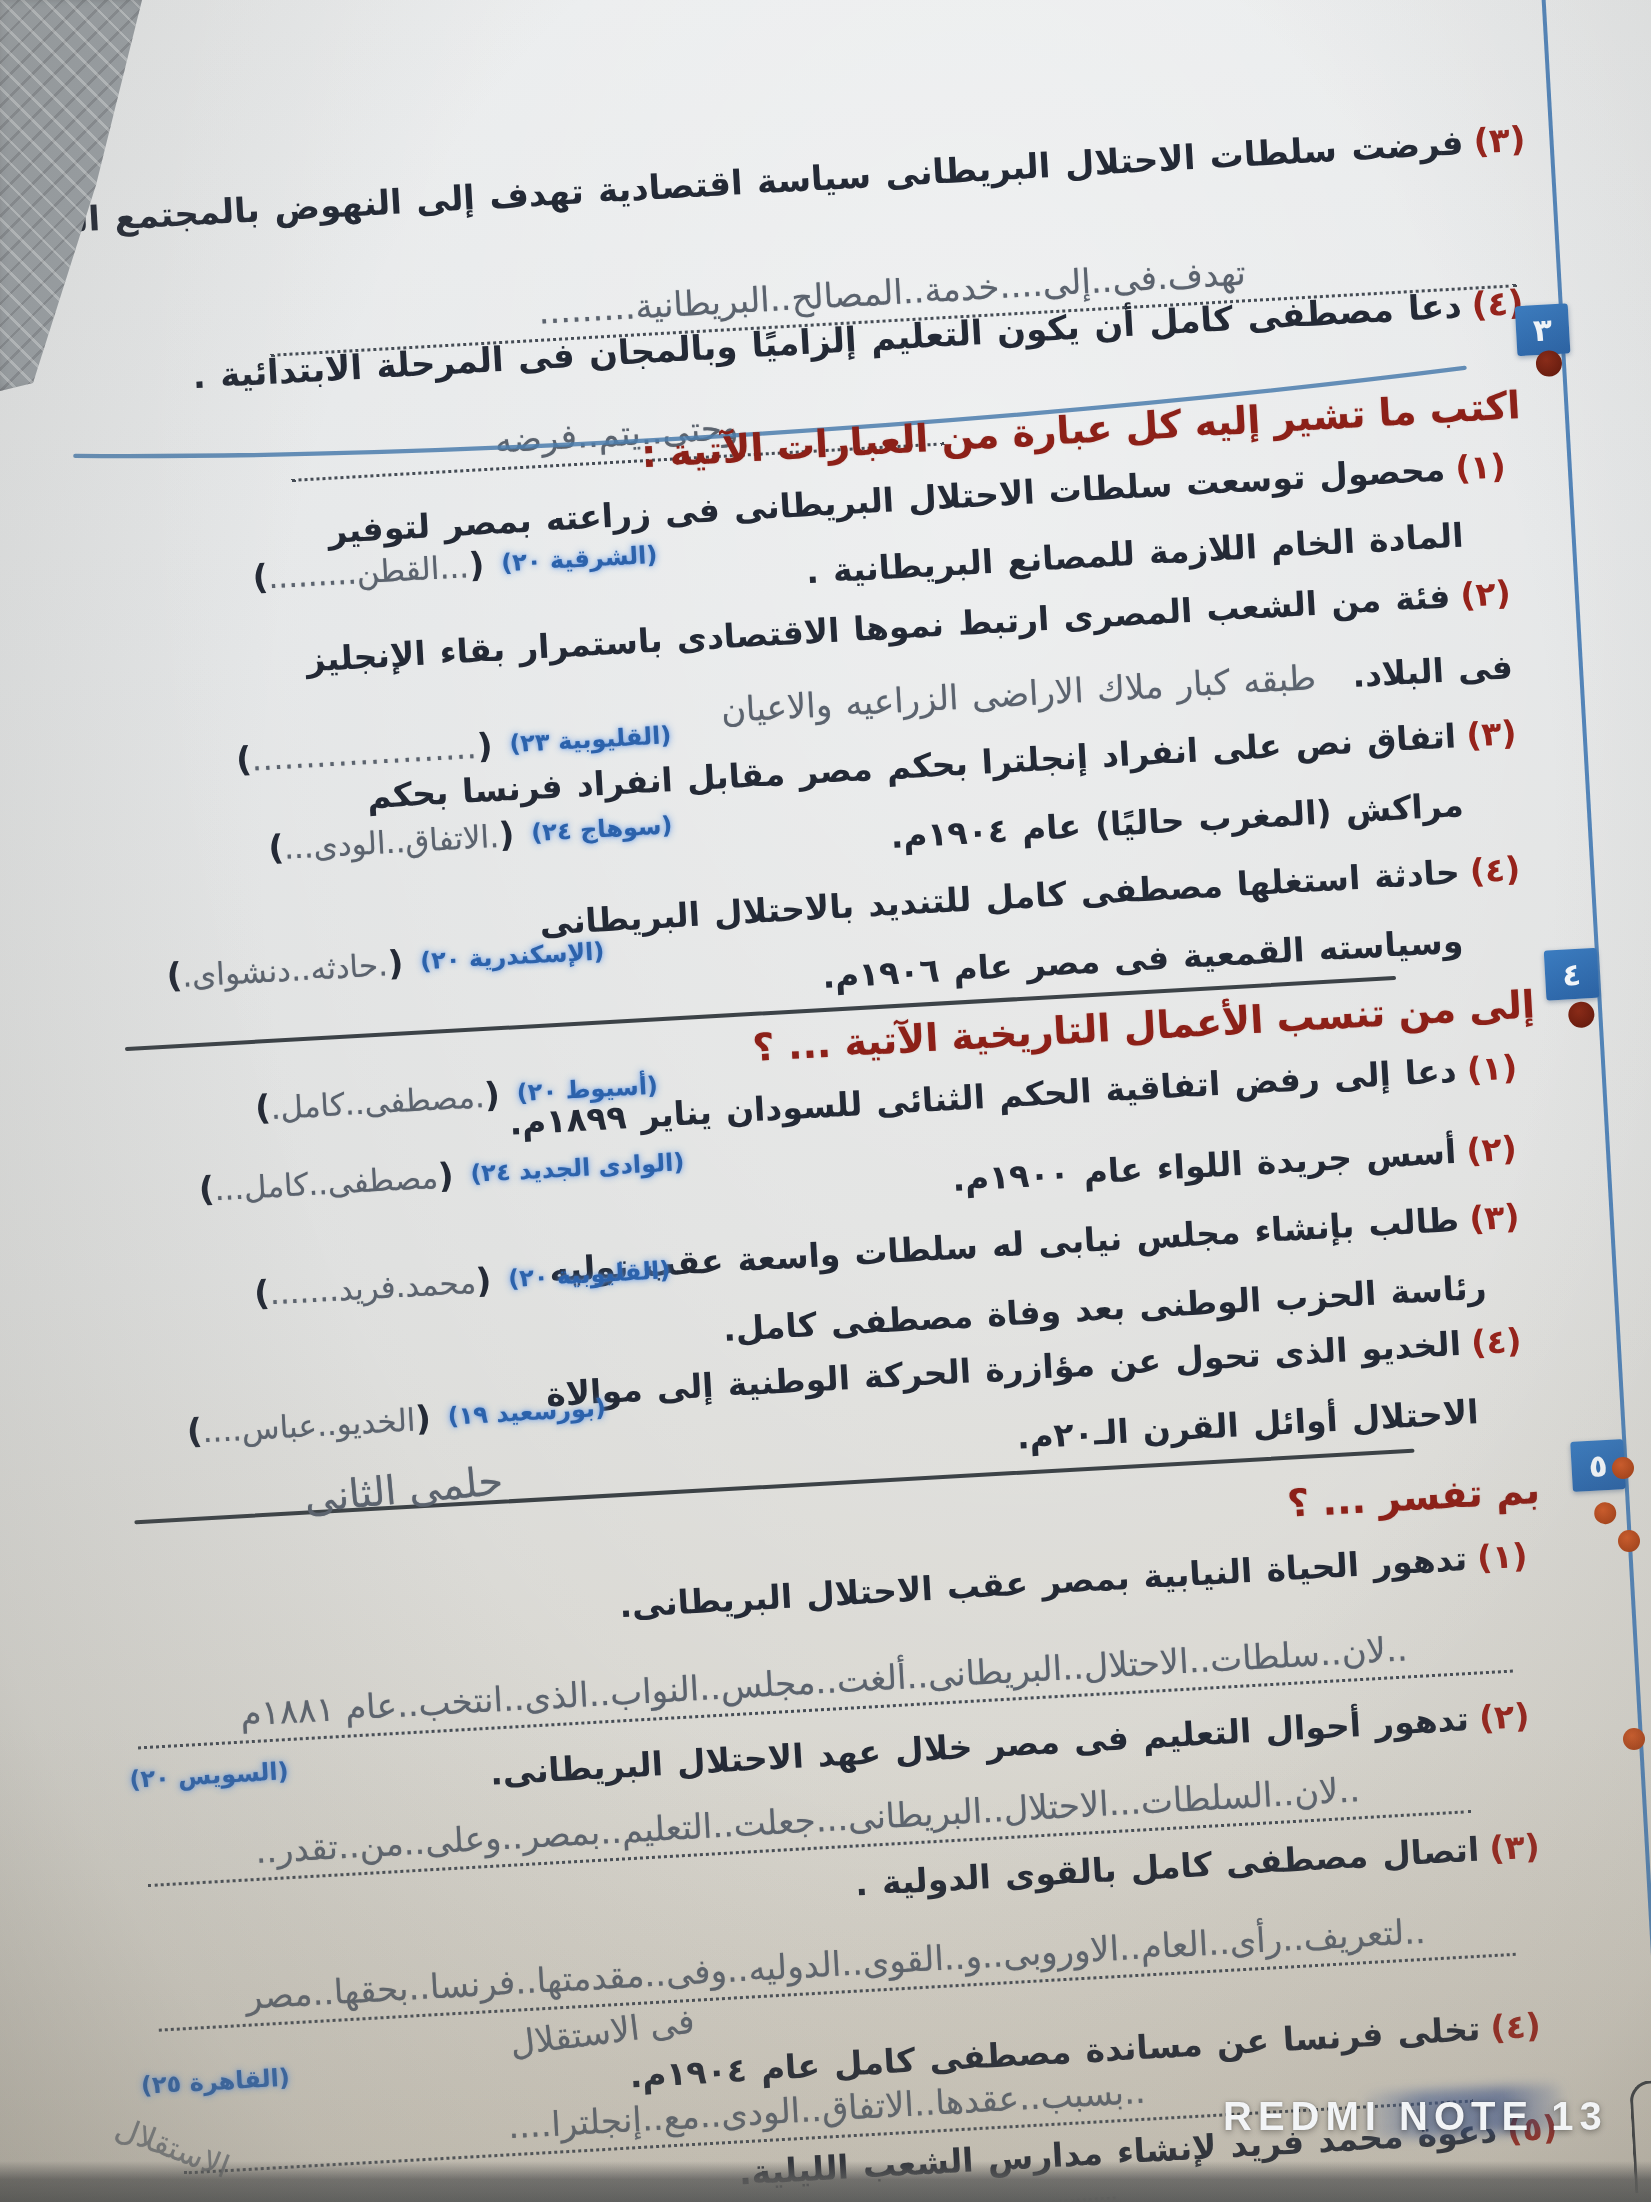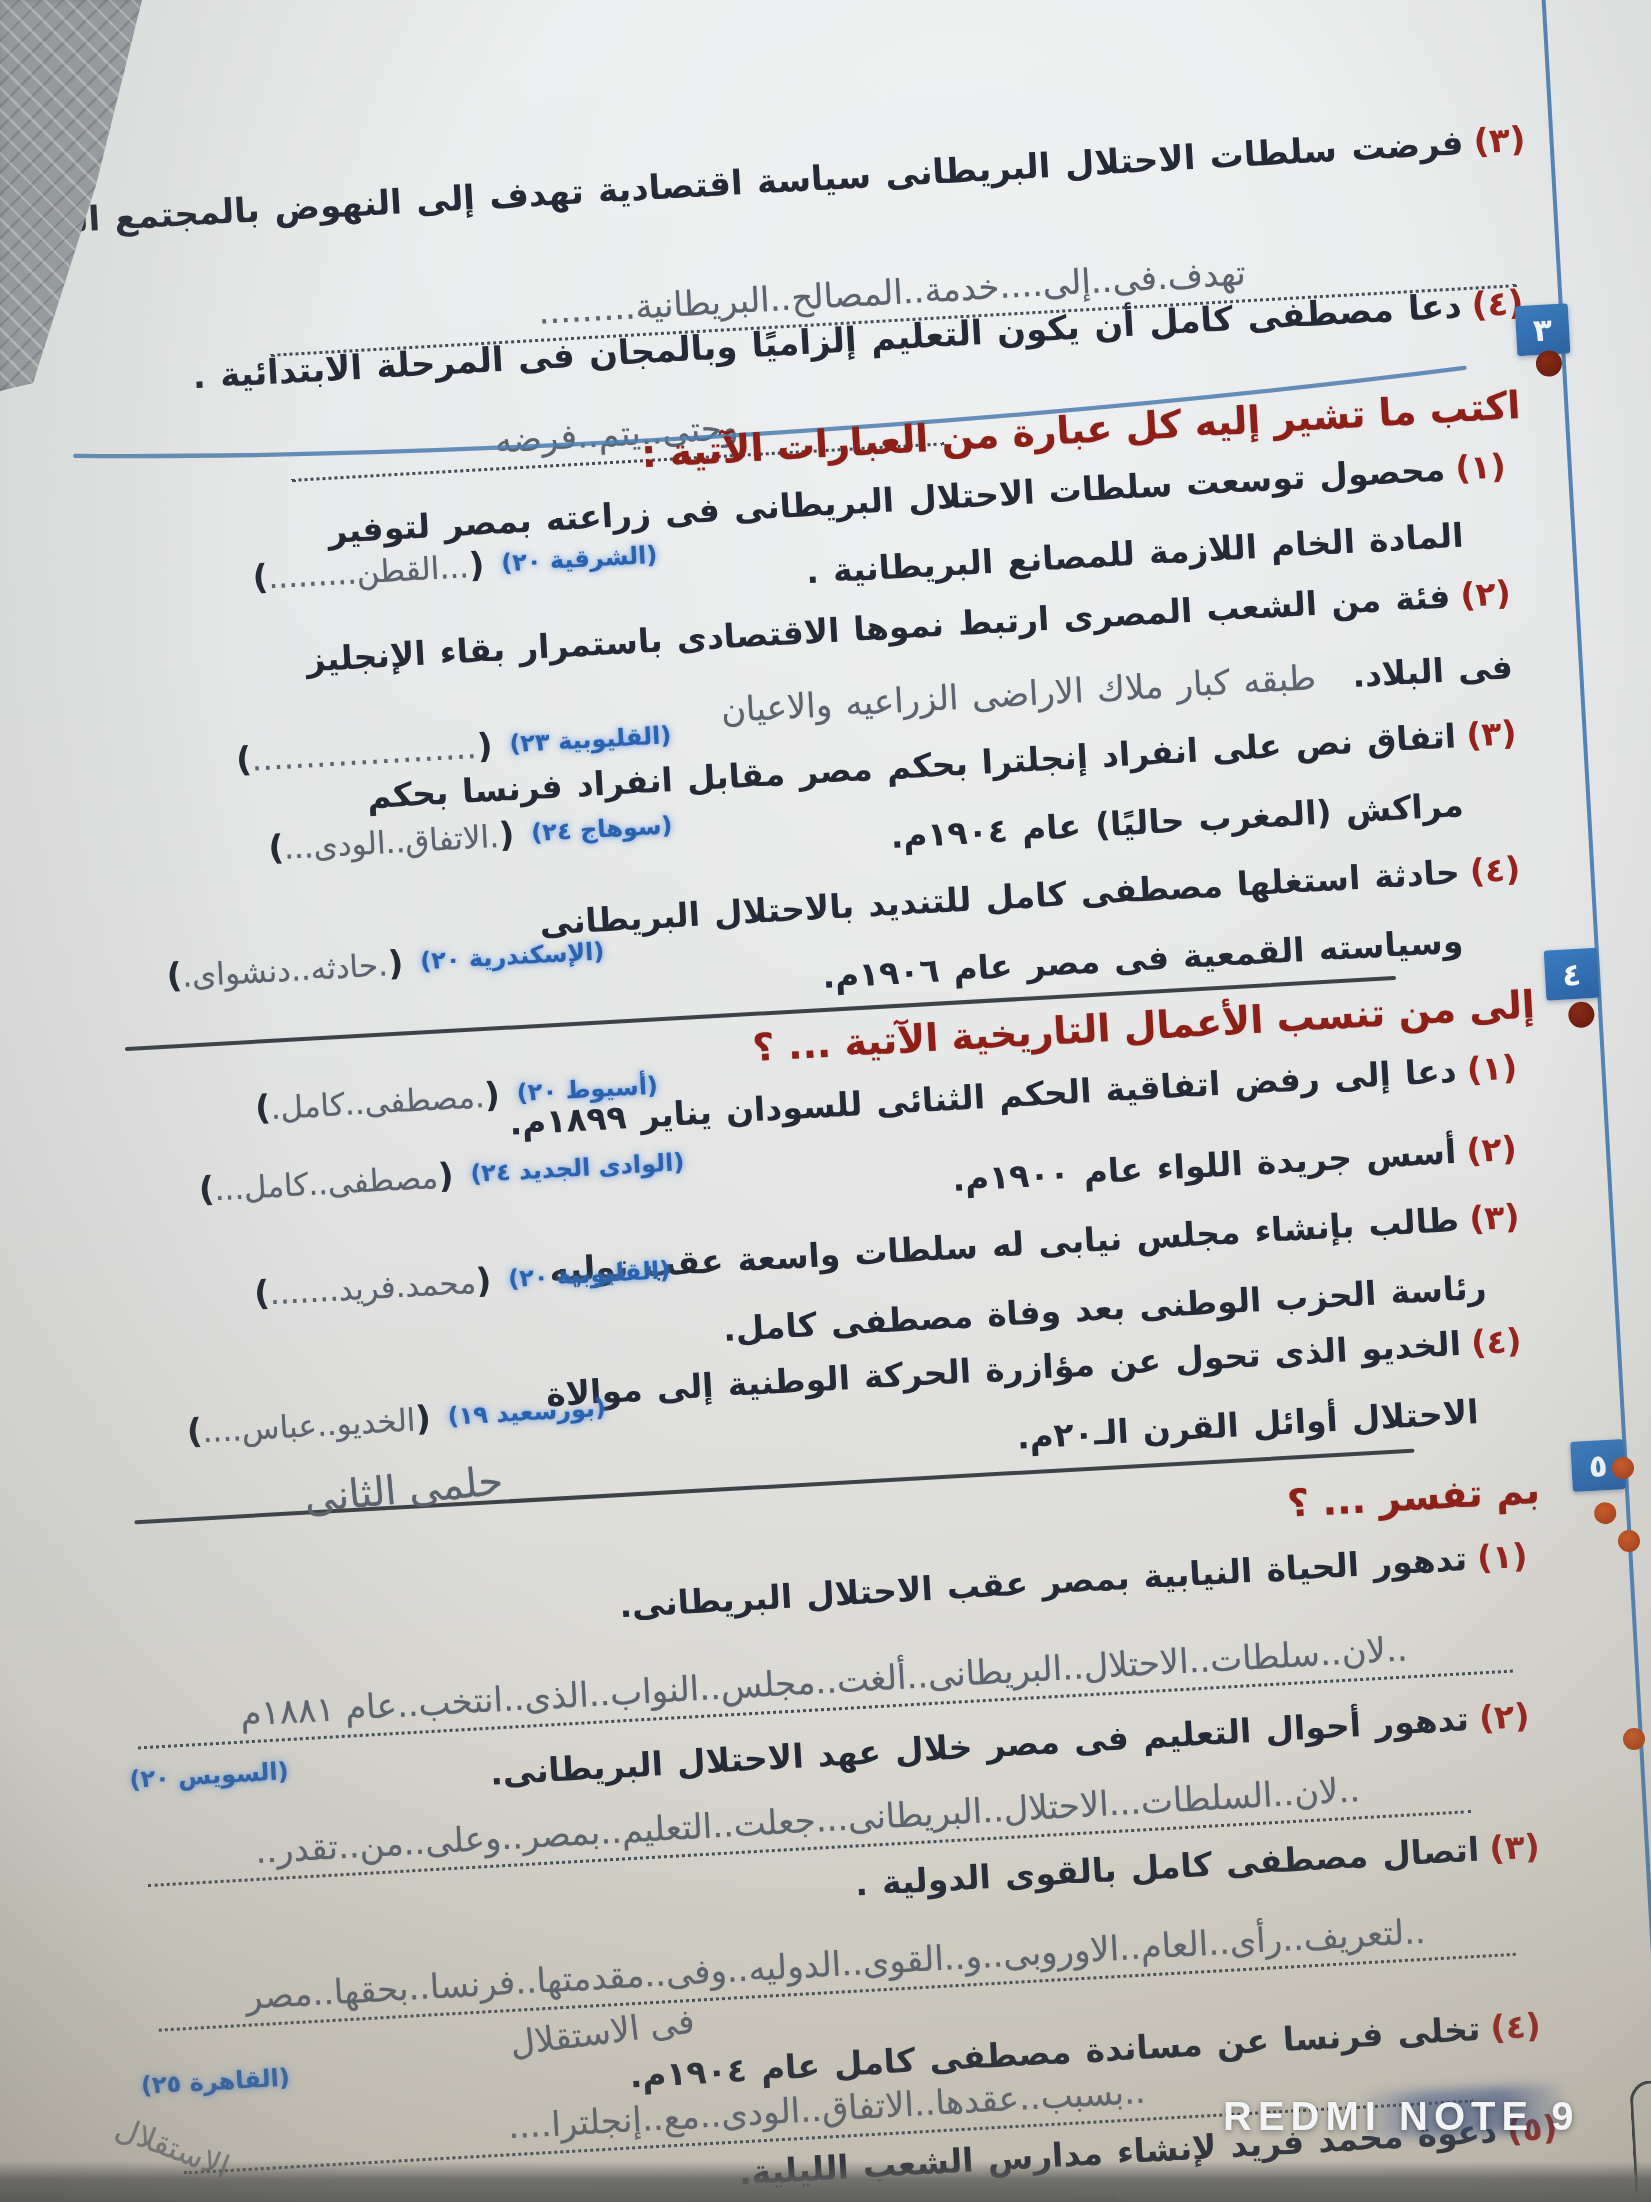--- a/index.html
+++ b/index.html
@@ -260,7 +260,7 @@
 <div class="bottom-edge"></div>
 <div class="smudge"></div>
 <div class="vignette"></div>
-<div class="watermark">REDMI NOTE 9</div>
+<div class="watermark">REDMI NOTE 13</div>
 
 
 </body></html>

